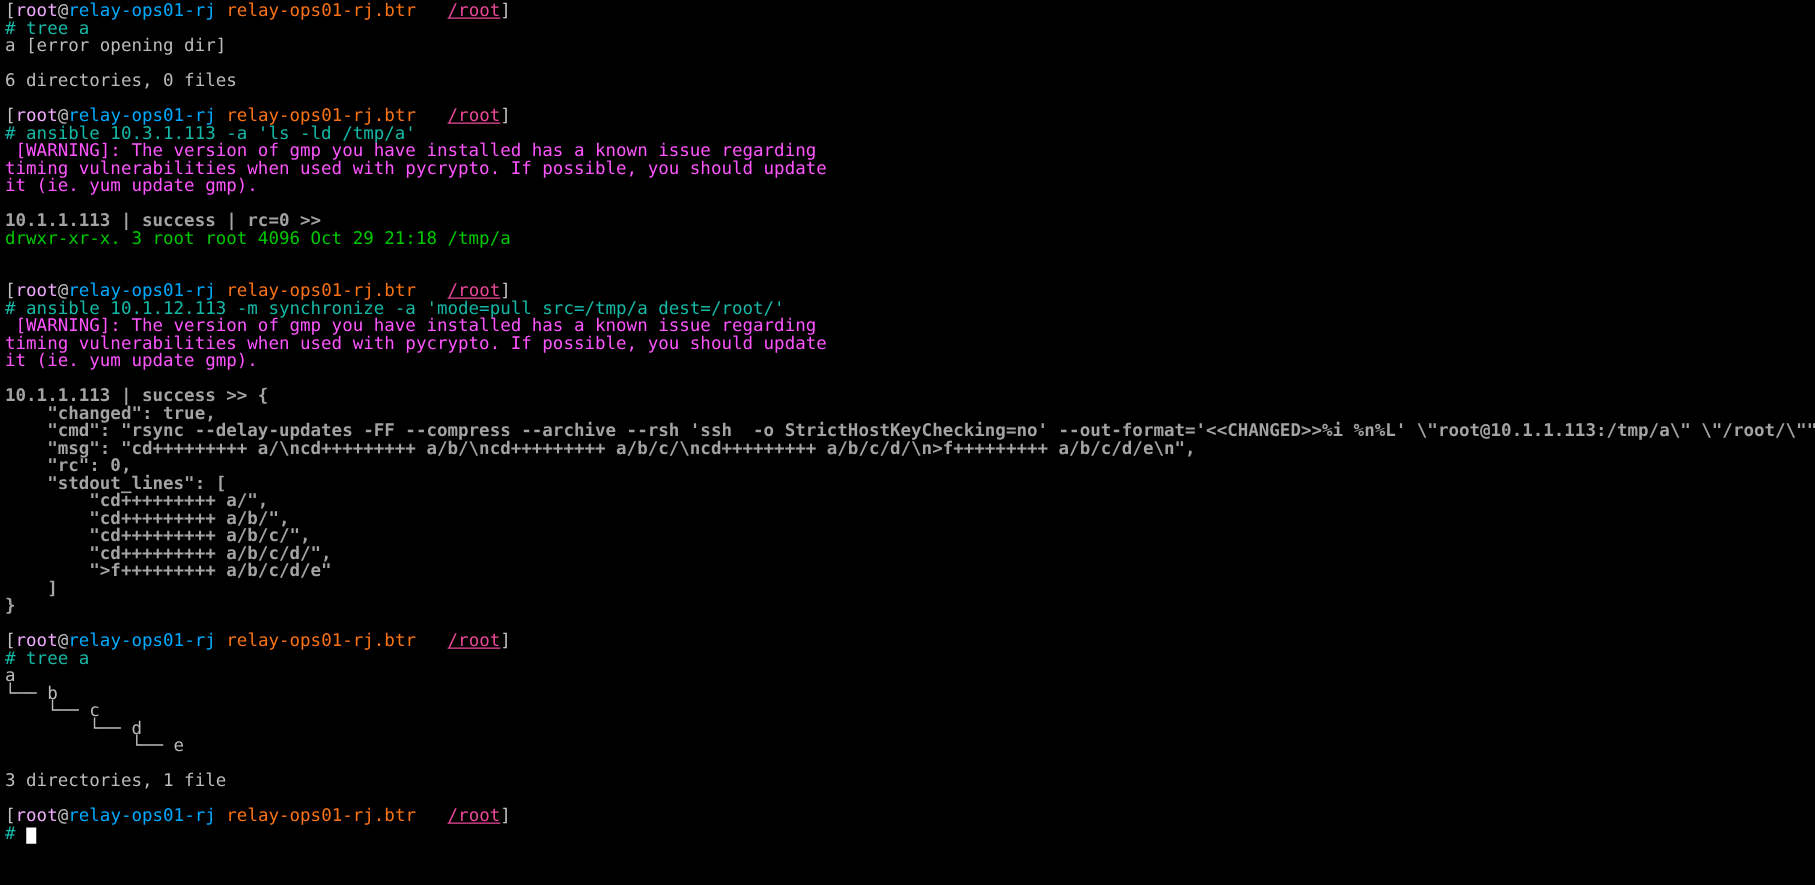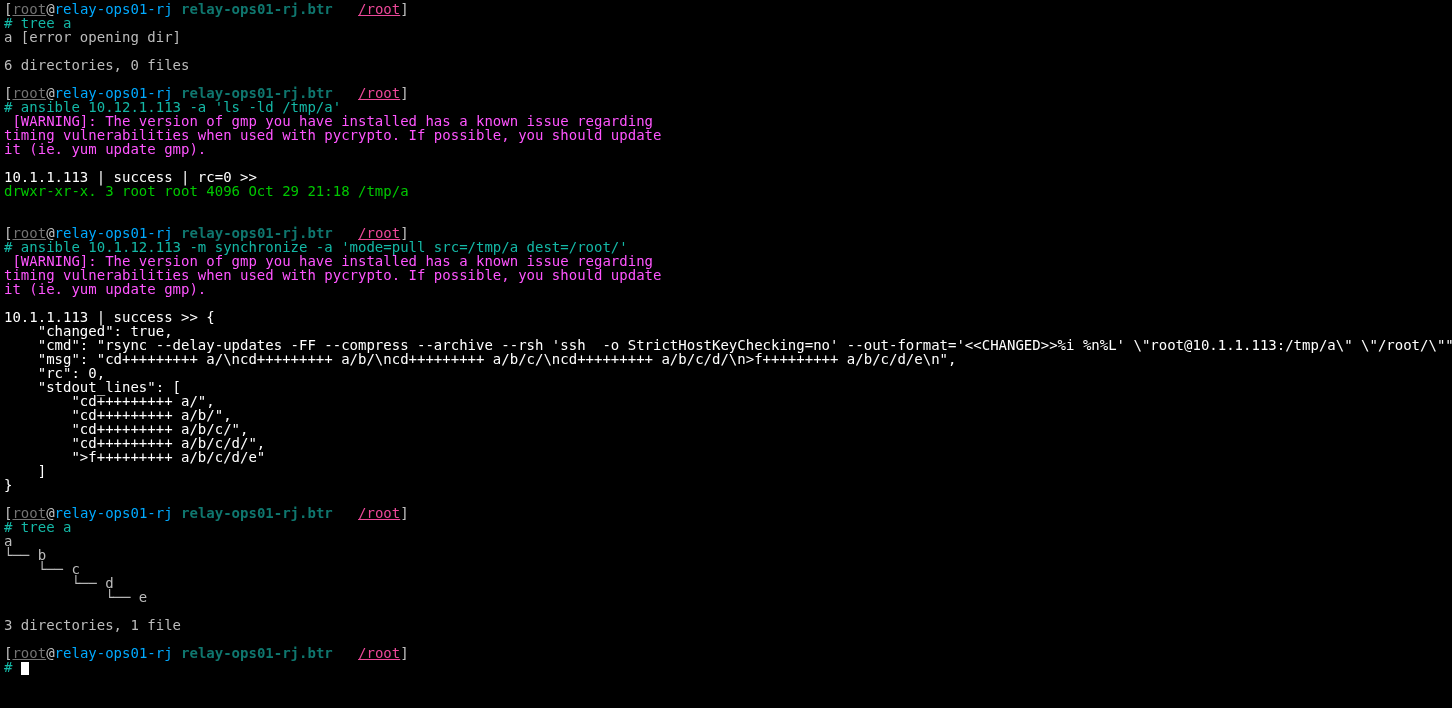--- a/index.html
+++ b/index.html
@@ -18,7 +18,7 @@
     padding: 2px 4px;
     white-space: pre;
   }
-  .user    { color: #737373; text-decoration: underline; }
+  .user    { color: #f0abfc; }
   .at      { color: #c0c0c0; }
   .host    { color: #00aaff; }
   .fqdn    { color: #0f766e; font-weight: bold; }

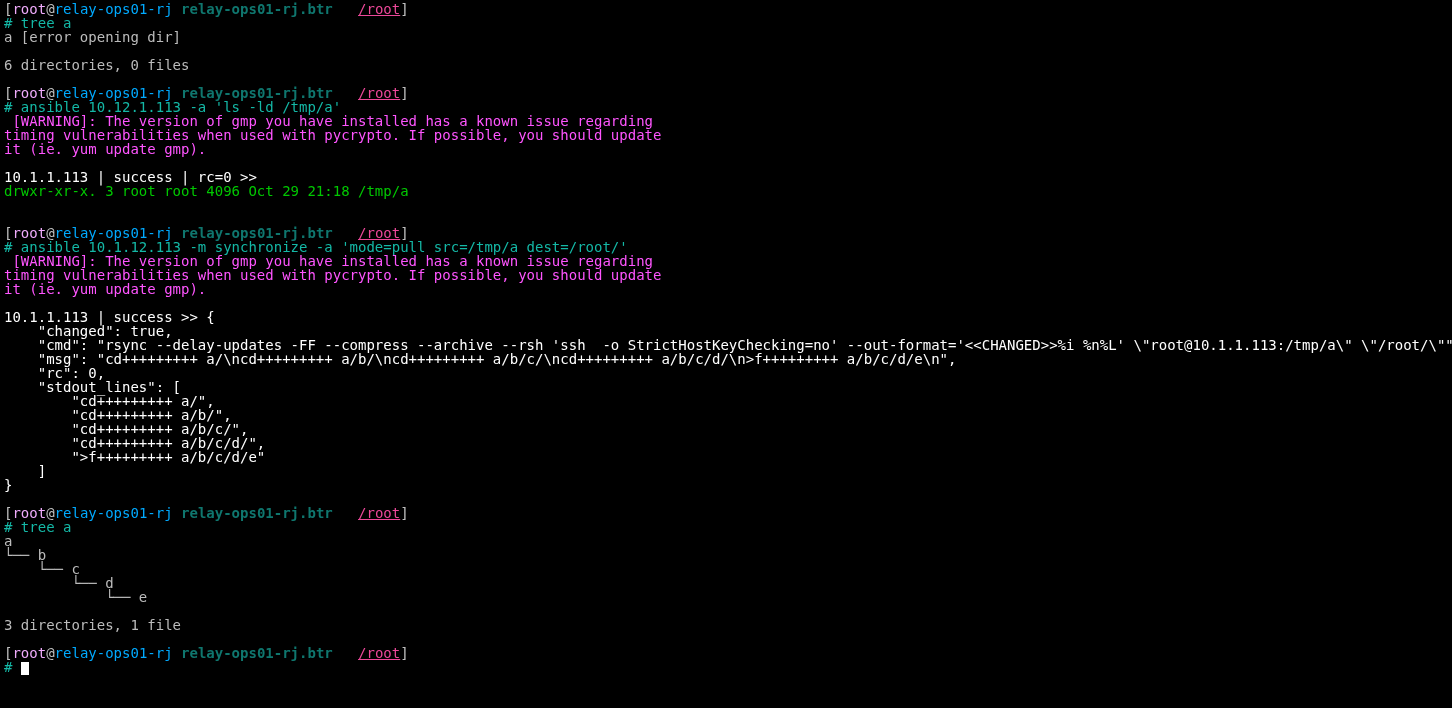--- a/index.html
+++ b/index.html
@@ -21,7 +21,7 @@
   .user    { color: #f0abfc; }
   .at      { color: #c0c0c0; }
   .host    { color: #00aaff; }
-  .fqdn    { color: #0f766e; font-weight: bold; }
+  .fqdn    { color: #f97316; }
   .cwd     { color: #ec4899; text-decoration: underline; }
   .cmd     { color: #14b8a6; }
   .warn    { color: #ff55ff; }

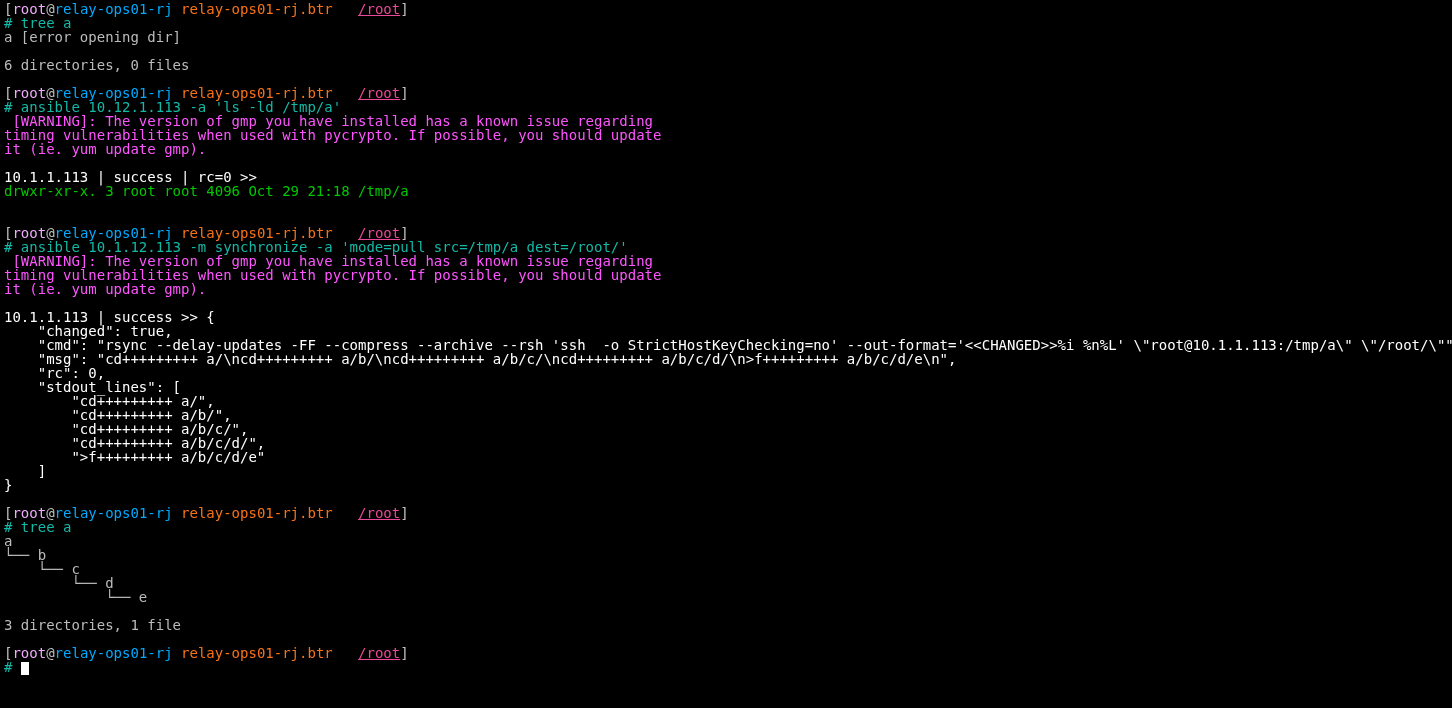--- a/index.html
+++ b/index.html
@@ -47,7 +47,7 @@
 6 directories, 0 files
 </span>
 <span class="at">[</span><span class="user">root</span><span class="at">@</span><span class="host">relay-ops01-rj</span><span class="at"> </span><span class="fqdn">relay-ops01-rj.btr</span><span class="at">   </span><span class="cwd">/root</span><span class="at">]</span>
-<span class="cmd"><span># </span><span>ansible 10.12.1.113 -a 'ls -ld /tmp/a'</span></span>
+<span class="cmd"><span># </span><span>ansible 10.3.1.113 -a 'ls -ld /tmp/a'</span></span>
 <span class="warn" data-multiline=""> [WARNING]: The version of gmp you have installed has a known issue regarding
 timing vulnerabilities when used with pycrypto. If possible, you should update
 it (ie. yum update gmp).

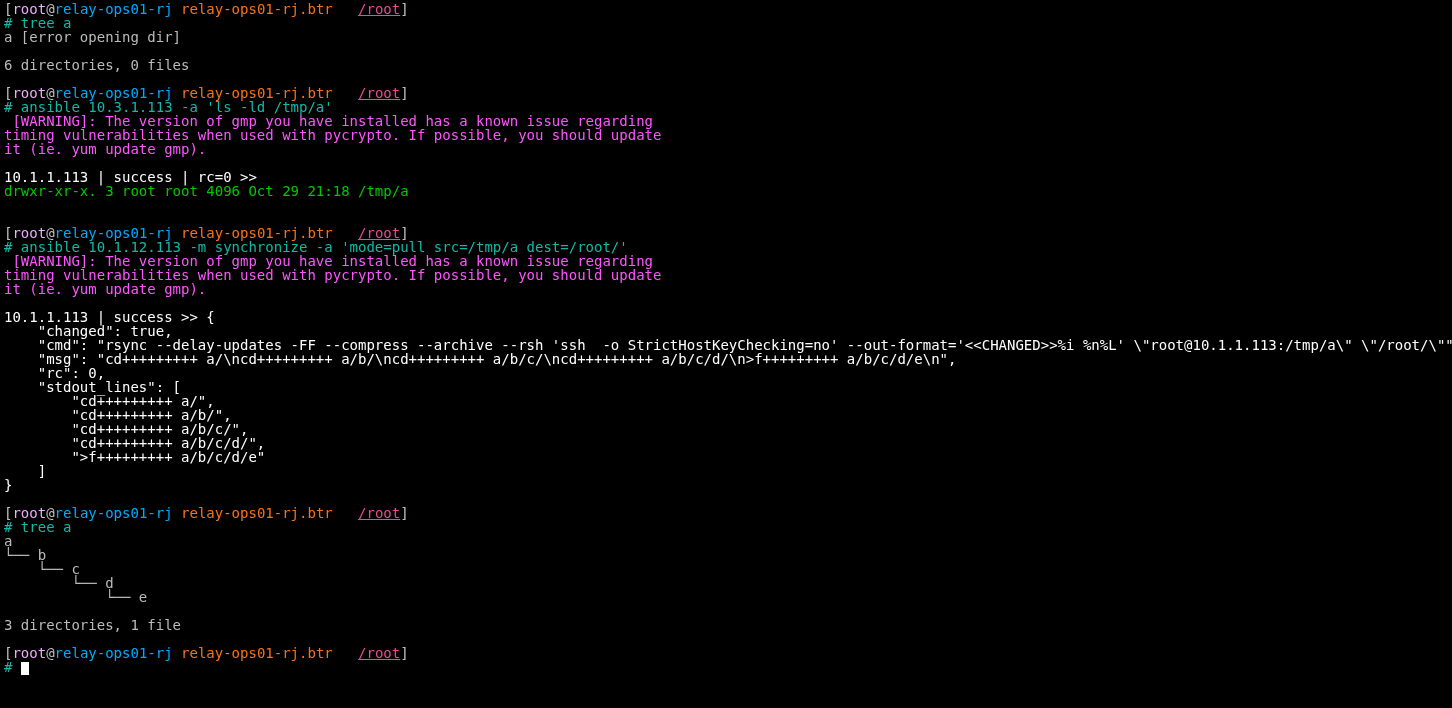--- a/index.html
+++ b/index.html
@@ -26,7 +26,7 @@
   .cmd     { color: #14b8a6; }
   .warn    { color: #ff55ff; }
   .out-grey{ color: #bbbbbb; }
-  .out-cyan{ color: #ffffff; }
+  .out-cyan{ color: #a3a3a3; font-weight: bold; }
   .out-grn { color: #00c800; }
   .cursor  {
     display: inline-block;

